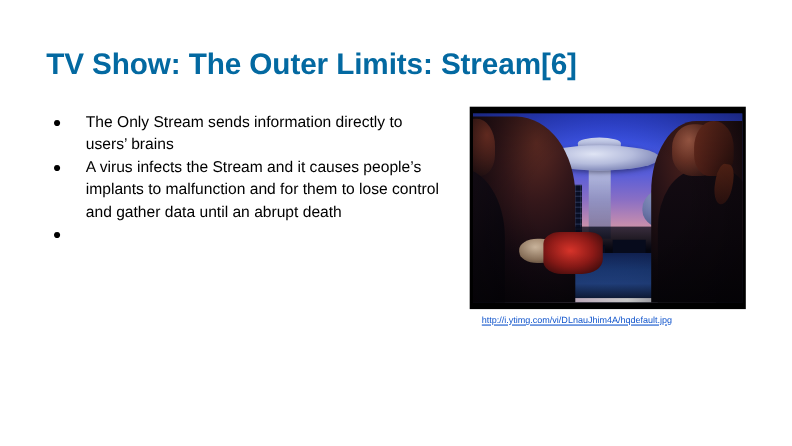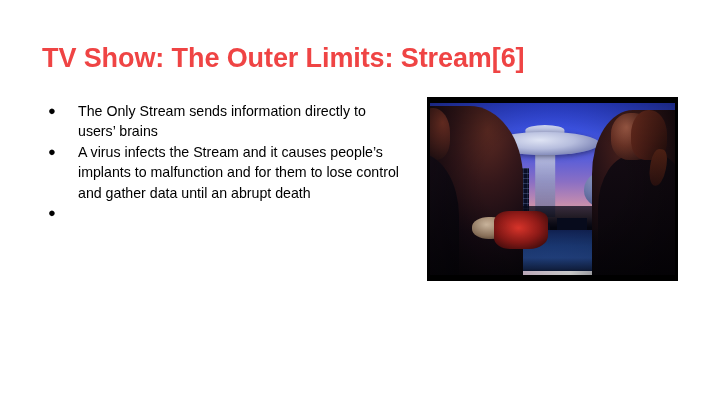--- a/index.html
+++ b/index.html
@@ -27,7 +27,7 @@
     font-size: 27px;
     line-height: 32px;
     font-weight: bold;
-    color: #ef4444;
+    color: #0369a1;
     letter-spacing: -0.1px;
     white-space: nowrap;
   }

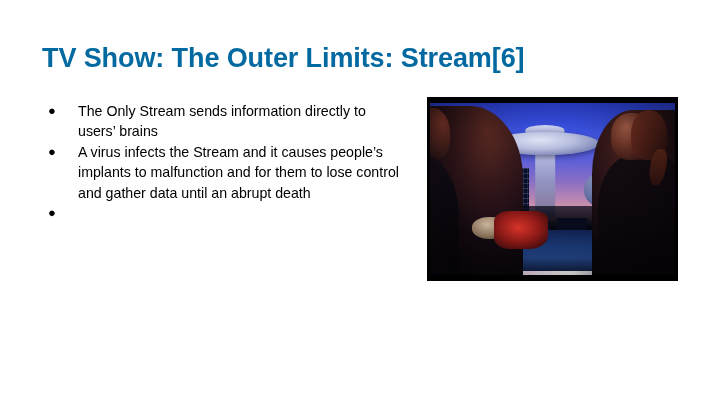--- a/index.html
+++ b/index.html
@@ -371,6 +371,7 @@
     </div>
   </div>
 
+  <a class="caption-link" href="#">http://i.ytimg.com/vi/DLnauJhim4A/hqdefault.jpg</a>
 
 </div>
 

